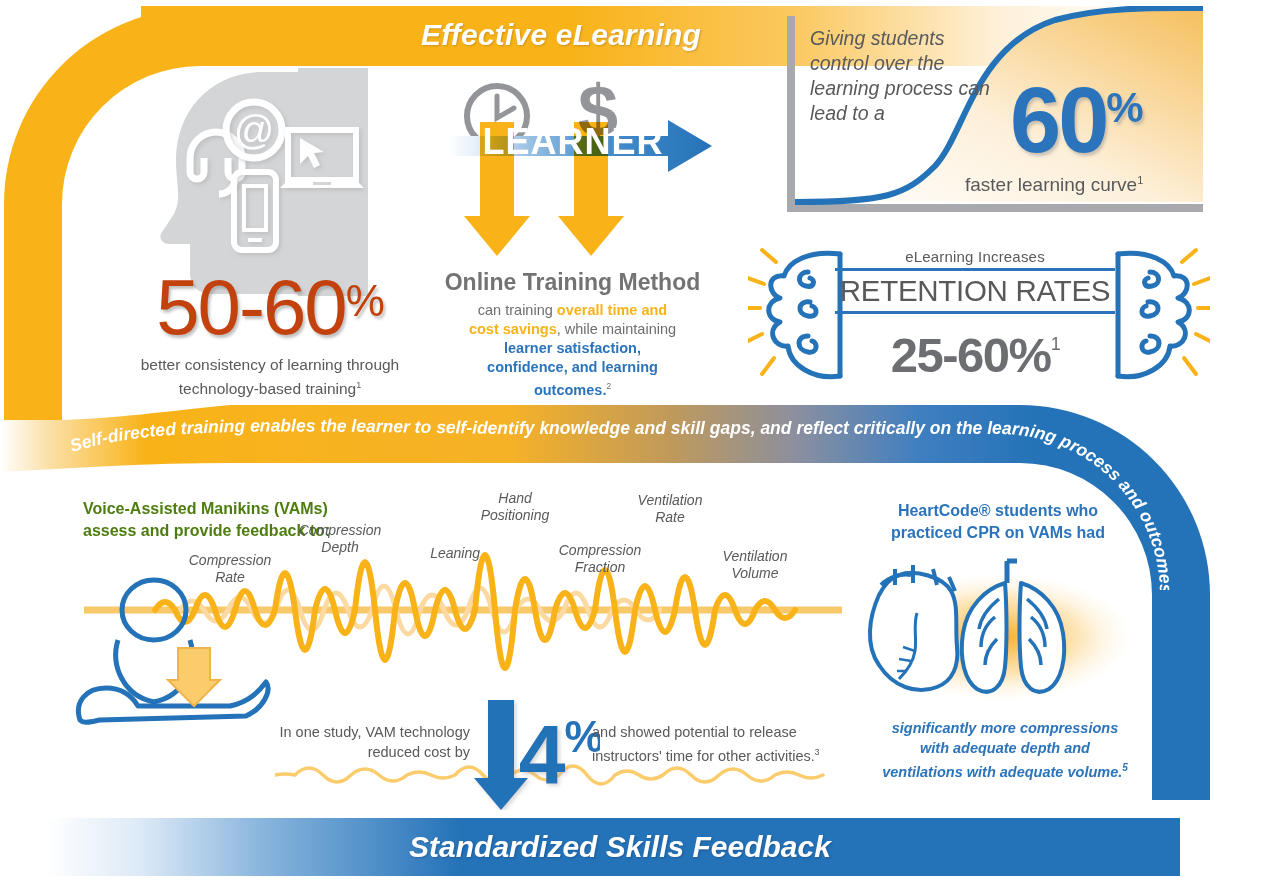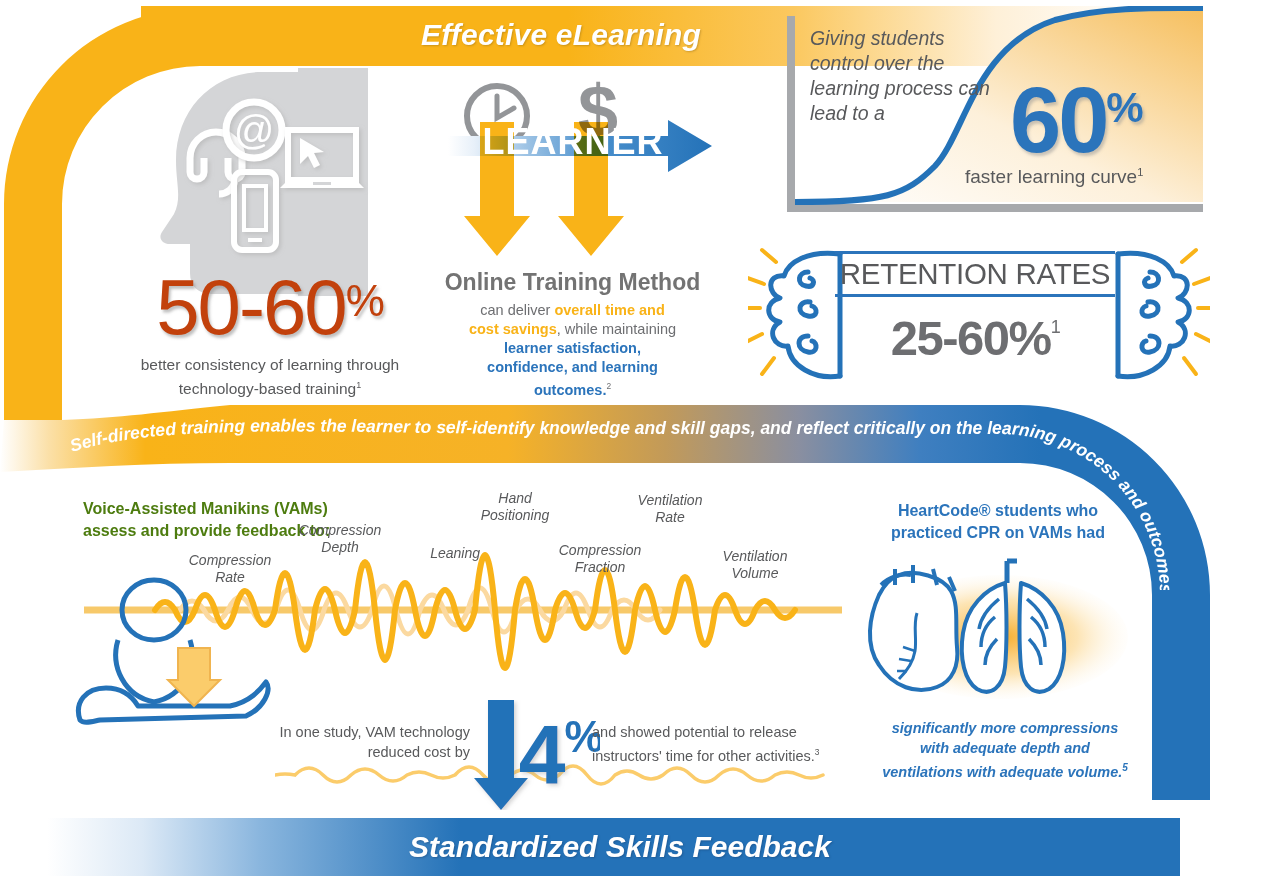--- a/index.html
+++ b/index.html
@@ -54,7 +54,7 @@
   #curve-num{left:1010px;top:62px;font-weight:bold;color:#2b74bb;font-size:92px;
      line-height:92px;letter-spacing:-3px;text-shadow:2px 3px 3px rgba(150,150,150,.5);}
   #curve-num .pct{font-size:42px;vertical-align:30px;}
-  #curve-cap{left:965px;top:166px;font-size:19px;color:#58595b;text-align:center;}
+  #curve-cap{left:965px;top:174px;font-size:19px;color:#58595b;text-align:center;}
 
   
   #retention{left:835px;top:248px;width:280px;text-align:center;}

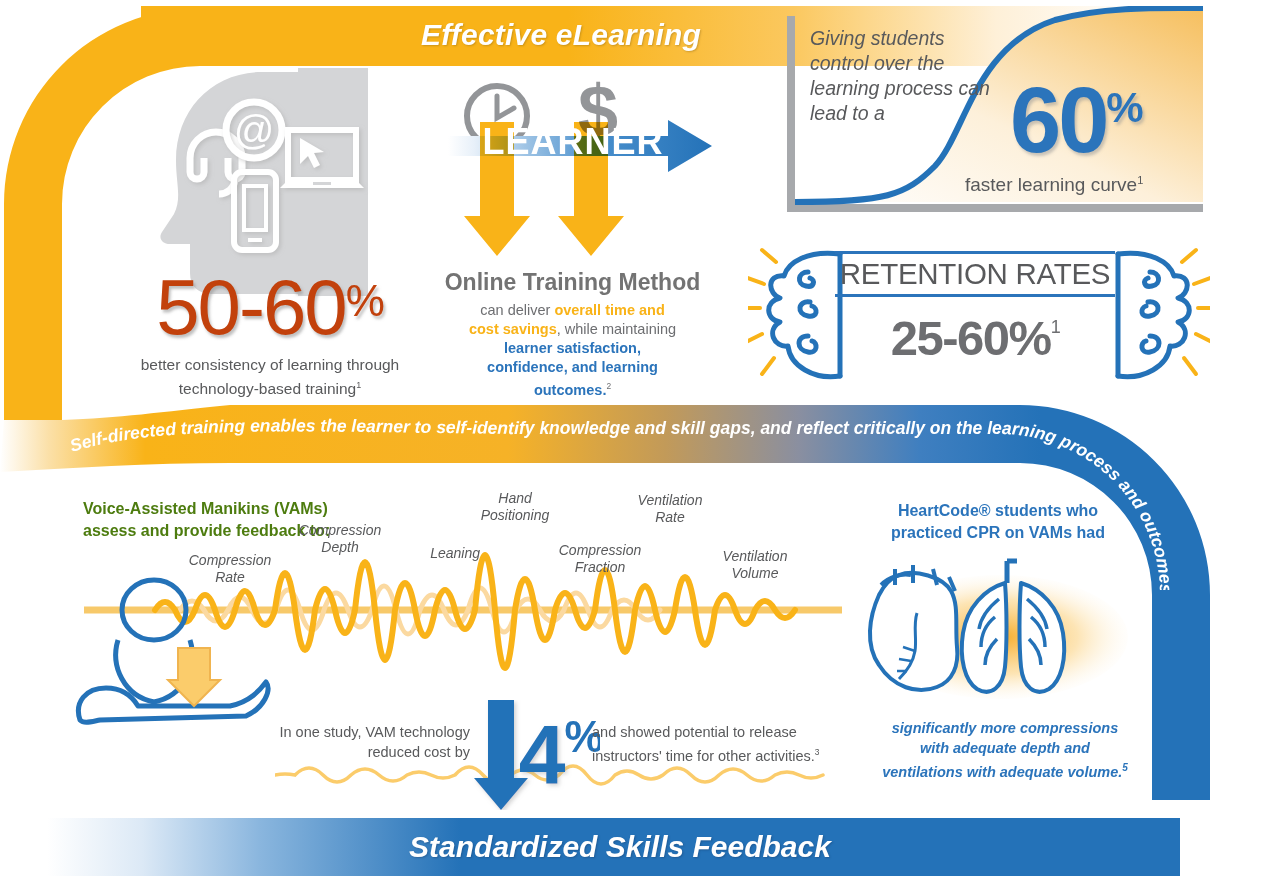--- a/index.html
+++ b/index.html
@@ -268,6 +268,7 @@
   </svg>
 
   <div class="abs" id="retention">
+    <div id="ret-top">eLearning Increases</div>
     <div id="ret-rule-a"></div>
     <div id="ret-title">RETENTION RATES</div>
     <div id="ret-rule-b"></div>

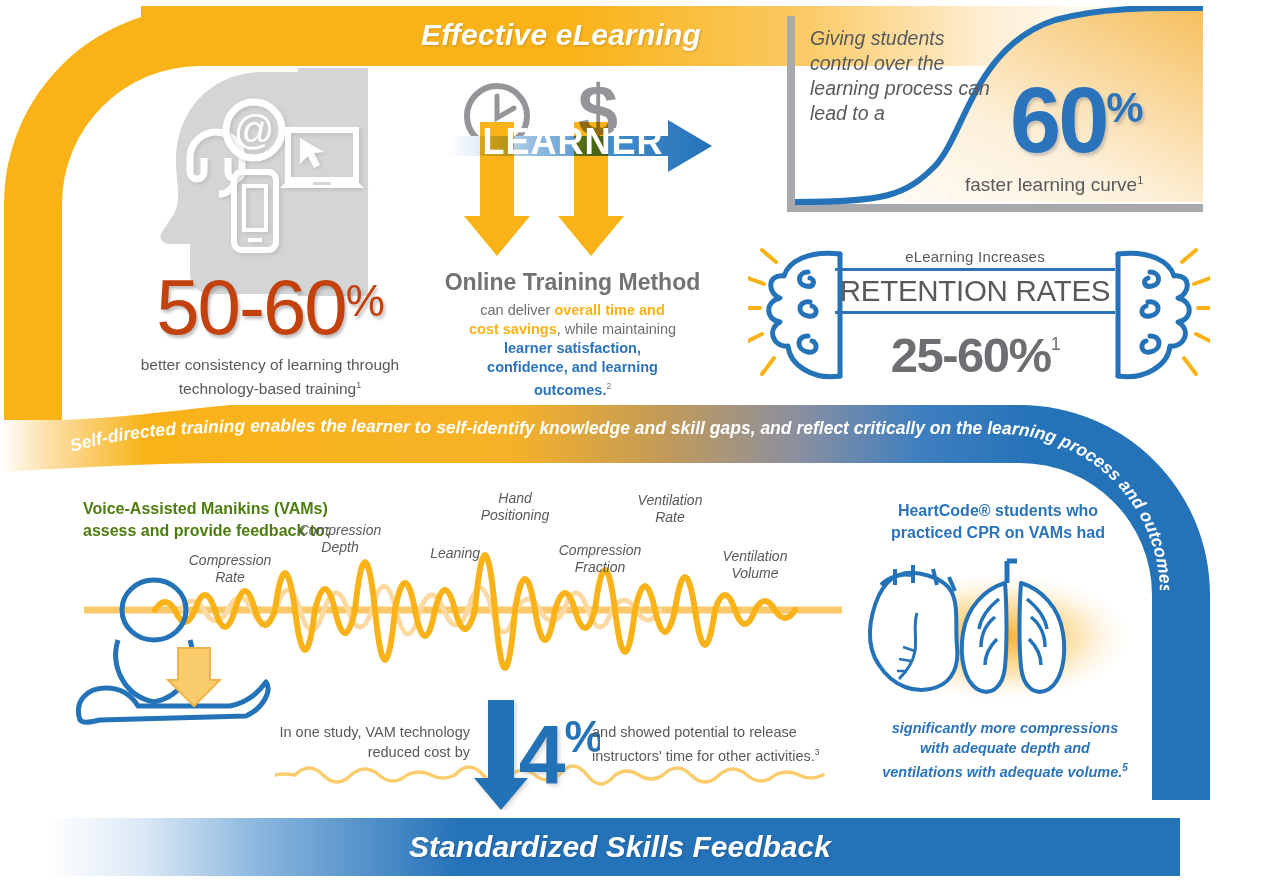--- a/index.html
+++ b/index.html
@@ -226,7 +226,7 @@
   <div class="abs" id="otm">
     <div id="otm-title">Online Training Method</div>
     <div id="otm-body">
-      <span>can deliver </span><b class="or">overall time and</b><br>
+      <span>can training </span><b class="or">overall time and</b><br>
       <b class="or">cost savings</b><span>, while maintaining</span><br>
       <b class="bl">learner satisfaction,</b><br>
       <b class="bl">confidence, and learning</b><br>

